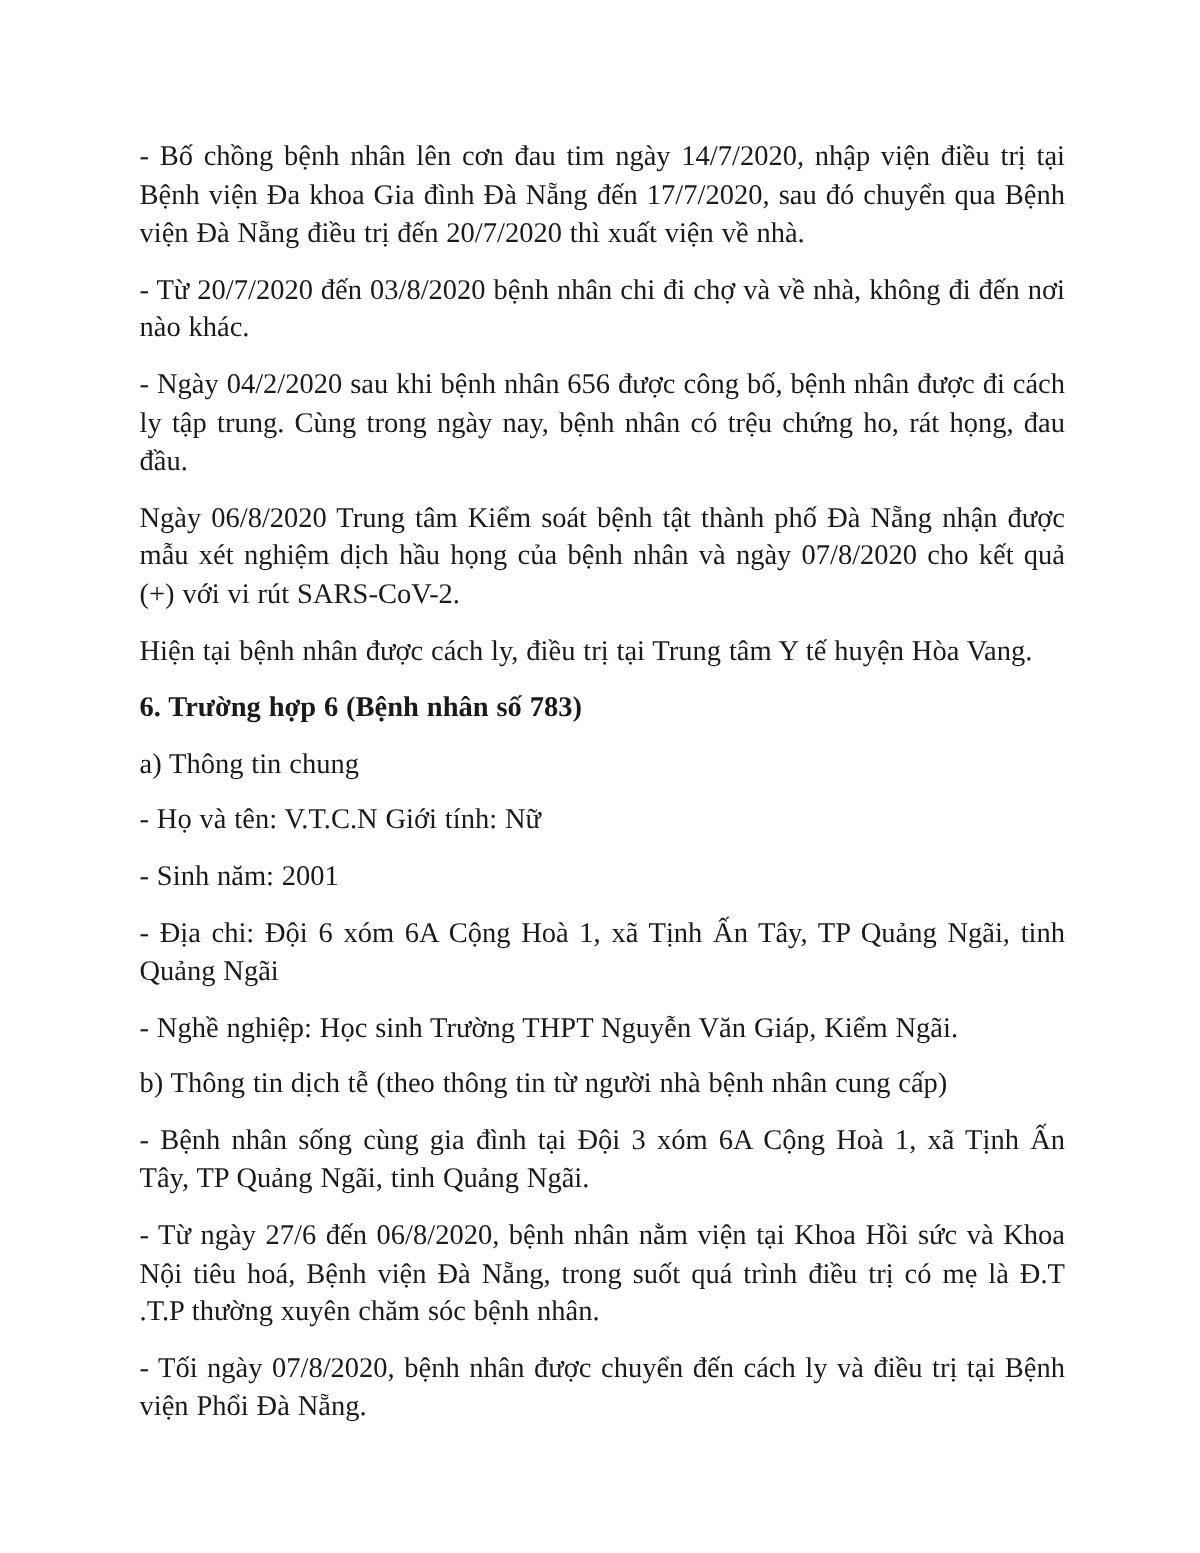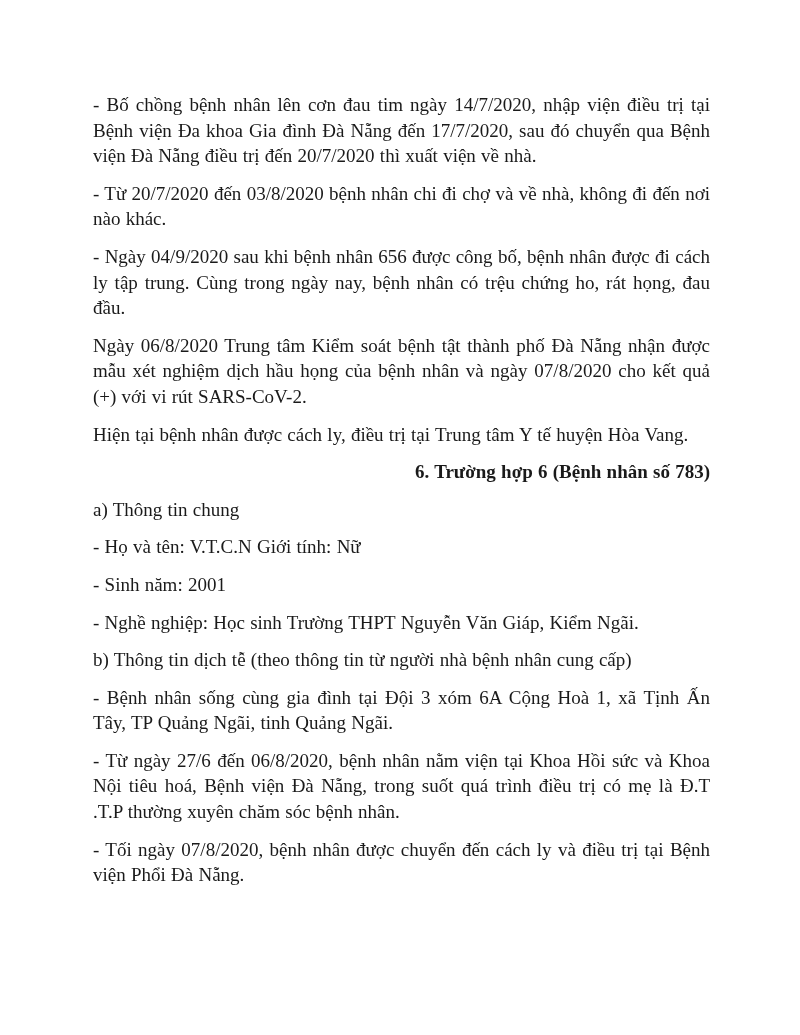--- a/index.html
+++ b/index.html
@@ -36,7 +36,7 @@
 <div class="page">
   <p class="para">- Bố chồng bệnh nhân lên cơn đau tim ngày 14/7/2020, nhập viện điều trị tại Bệnh viện Đa khoa Gia đình Đà Nẵng đến 17/7/2020, sau đó chuyển qua Bệnh viện Đà Nẵng điều trị đến 20/7/2020 thì xuất viện về nhà.</p>
   <p class="para">- Từ 20/7/2020 đến 03/8/2020 bệnh nhân chi đi chợ và về nhà, không đi đến nơi nào khác.</p>
-  <p class="para">- Ngày 04/9/2020 sau khi bệnh nhân 656 được công bố, bệnh nhân được đi cách ly tập trung. Cùng trong ngày nay, bệnh nhân có trệu chứng ho, rát họng, đau đầu.</p>
+  <p class="para">- Ngày 04/2/2020 sau khi bệnh nhân 656 được công bố, bệnh nhân được đi cách ly tập trung. Cùng trong ngày nay, bệnh nhân có trệu chứng ho, rát họng, đau đầu.</p>
   <p class="para">Ngày 06/8/2020 Trung tâm Kiểm soát bệnh tật thành phố Đà Nẵng nhận được mẫu xét nghiệm dịch hầu họng của bệnh nhân và ngày 07/8/2020 cho kết quả (+) với vi rút SARS-CoV-2.</p>
   <p class="para">Hiện tại bệnh nhân được cách ly, điều trị tại Trung tâm Y tế huyện Hòa Vang.</p>
   <p class="para heading">6. Trường hợp 6 (Bệnh nhân số 783)</p>

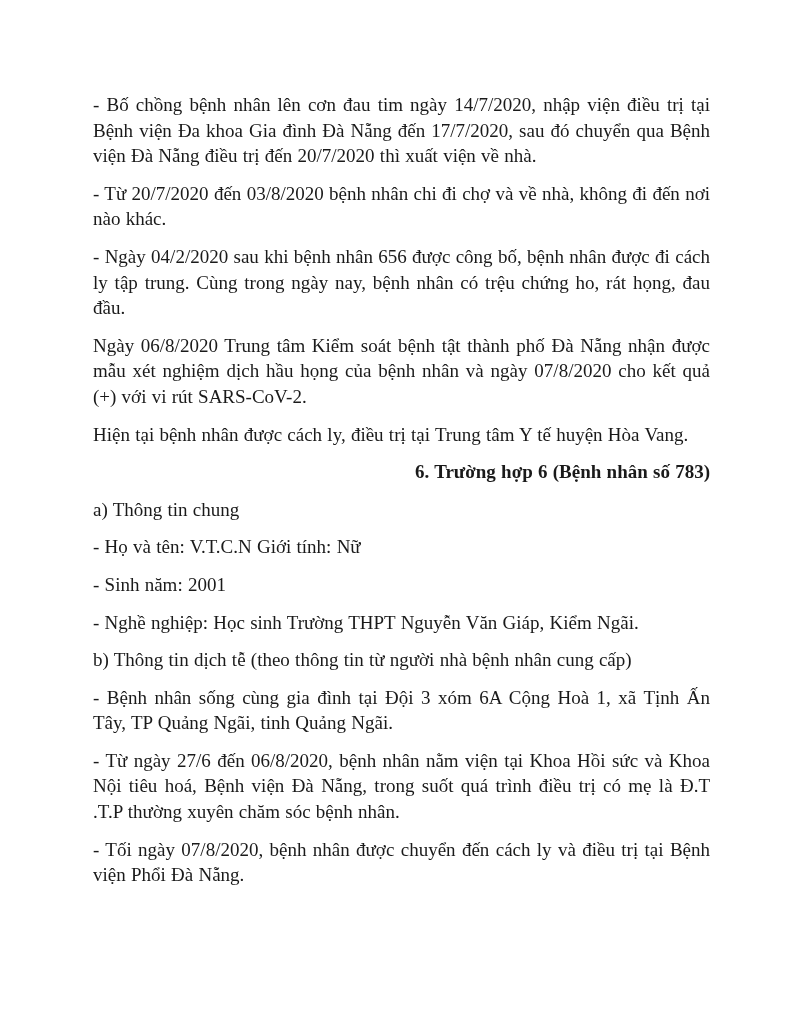--- a/index.html
+++ b/index.html
@@ -27,7 +27,7 @@
   }
   .heading {
     font-weight: 700;
-    text-align: right;
+    text-align: left;
   }
 </style>
 </head>

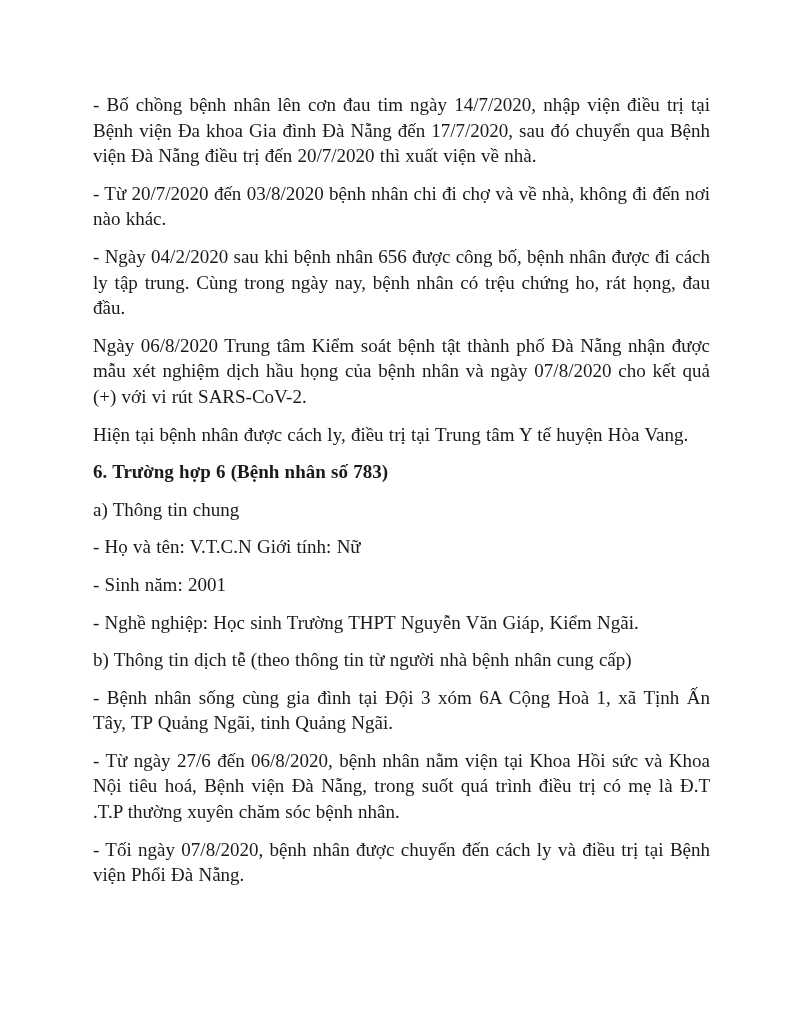--- a/index.html
+++ b/index.html
@@ -43,6 +43,7 @@
   <p class="para">a) Thông tin chung</p>
   <p class="para">- Họ và tên: V.T.C.N Giới tính: Nữ</p>
   <p class="para">- Sinh năm: 2001</p>
+  <p class="para">- Địa chi: Đội 6 xóm 6A Cộng Hoà 1, xã Tịnh Ấn Tây, TP Quảng Ngãi, tinh Quảng Ngãi</p>
   <p class="para">- Nghề nghiệp: Học sinh Trường THPT Nguyễn Văn Giáp, Kiểm Ngãi.</p>
   <p class="para">b) Thông tin dịch tễ (theo thông tin từ người nhà bệnh nhân cung cấp)</p>
   <p class="para">- Bệnh nhân sống cùng gia đình tại Đội 3 xóm 6A Cộng Hoà 1, xã Tịnh Ấn Tây, TP Quảng Ngãi, tinh Quảng Ngãi.</p>

